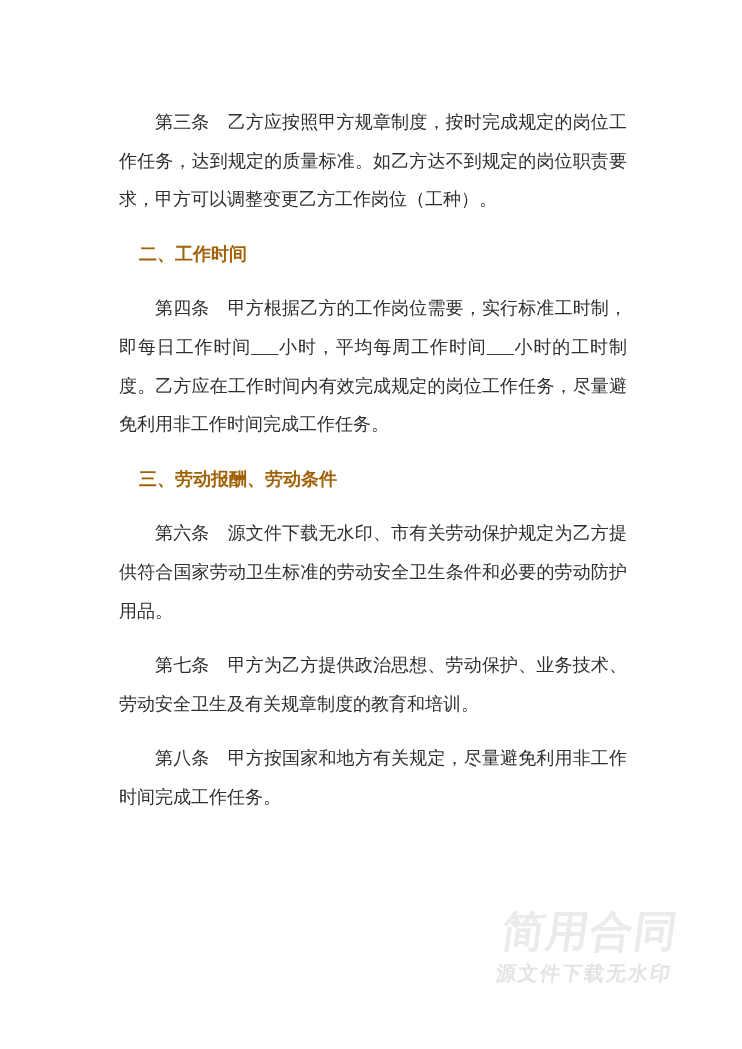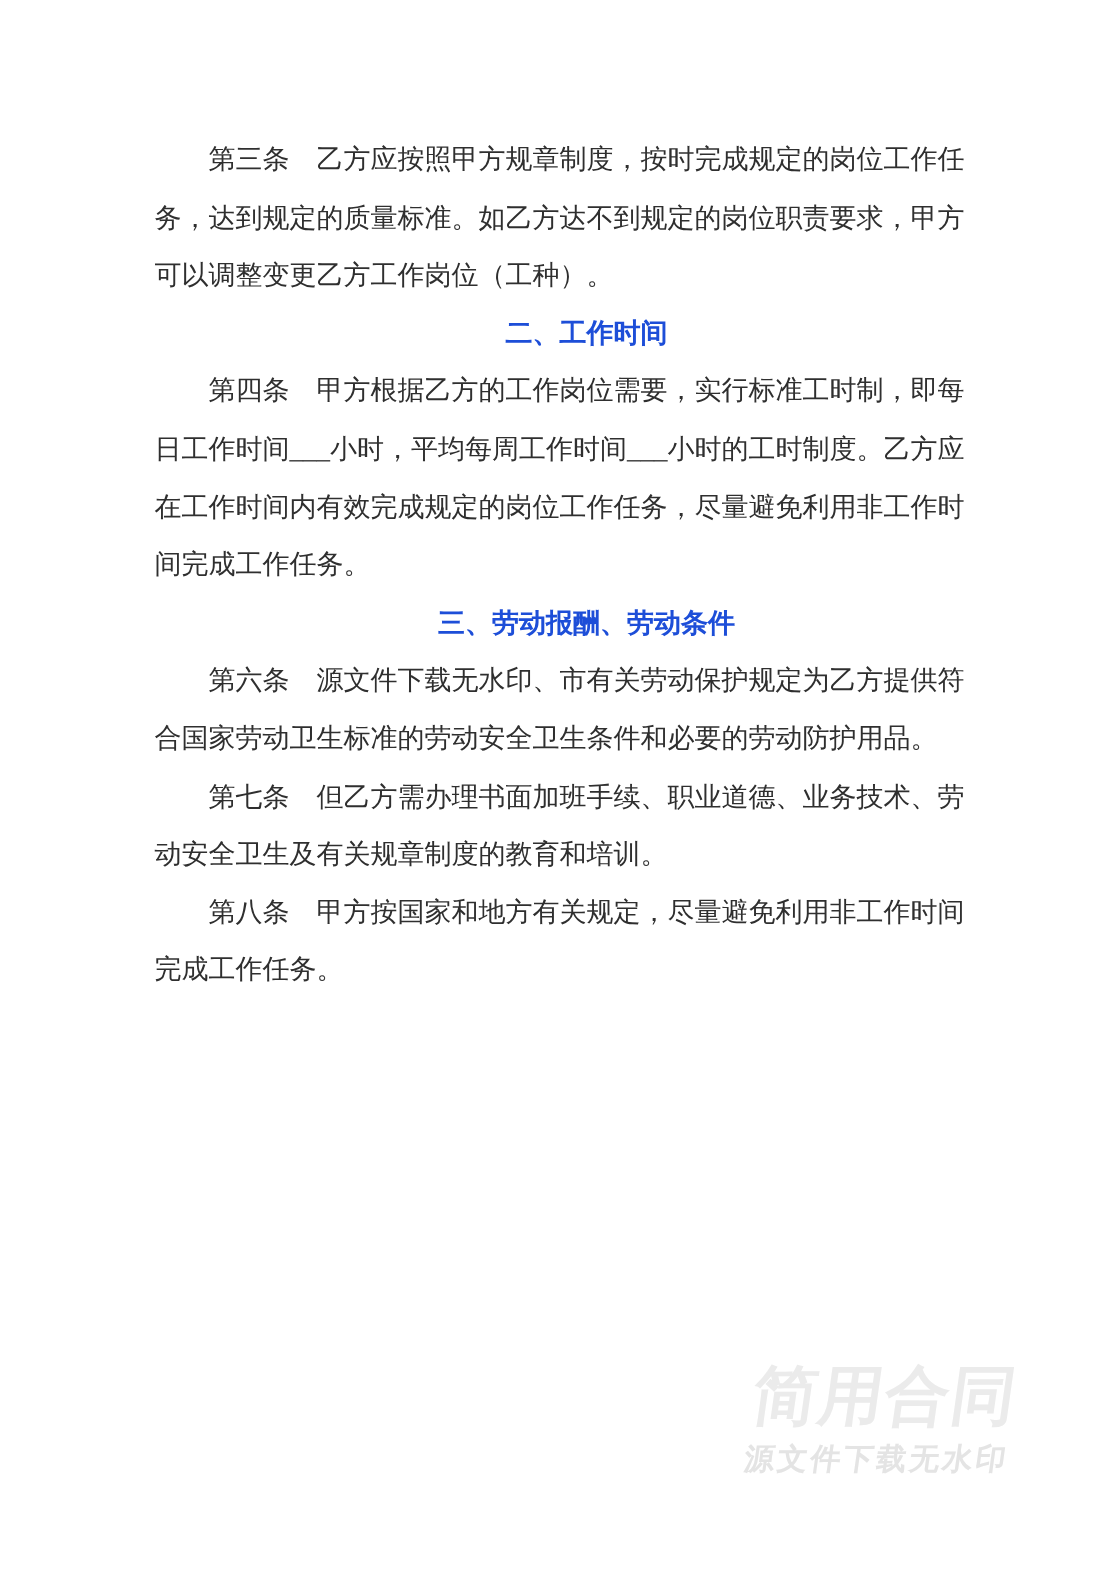--- a/index.html
+++ b/index.html
@@ -21,7 +21,7 @@
     width: 540px;
   }
   .para {
-    margin: 0;
+    margin: 16px;
     font-size: 18px;
     line-height: 38.6px;
     color: #2f2f2f;

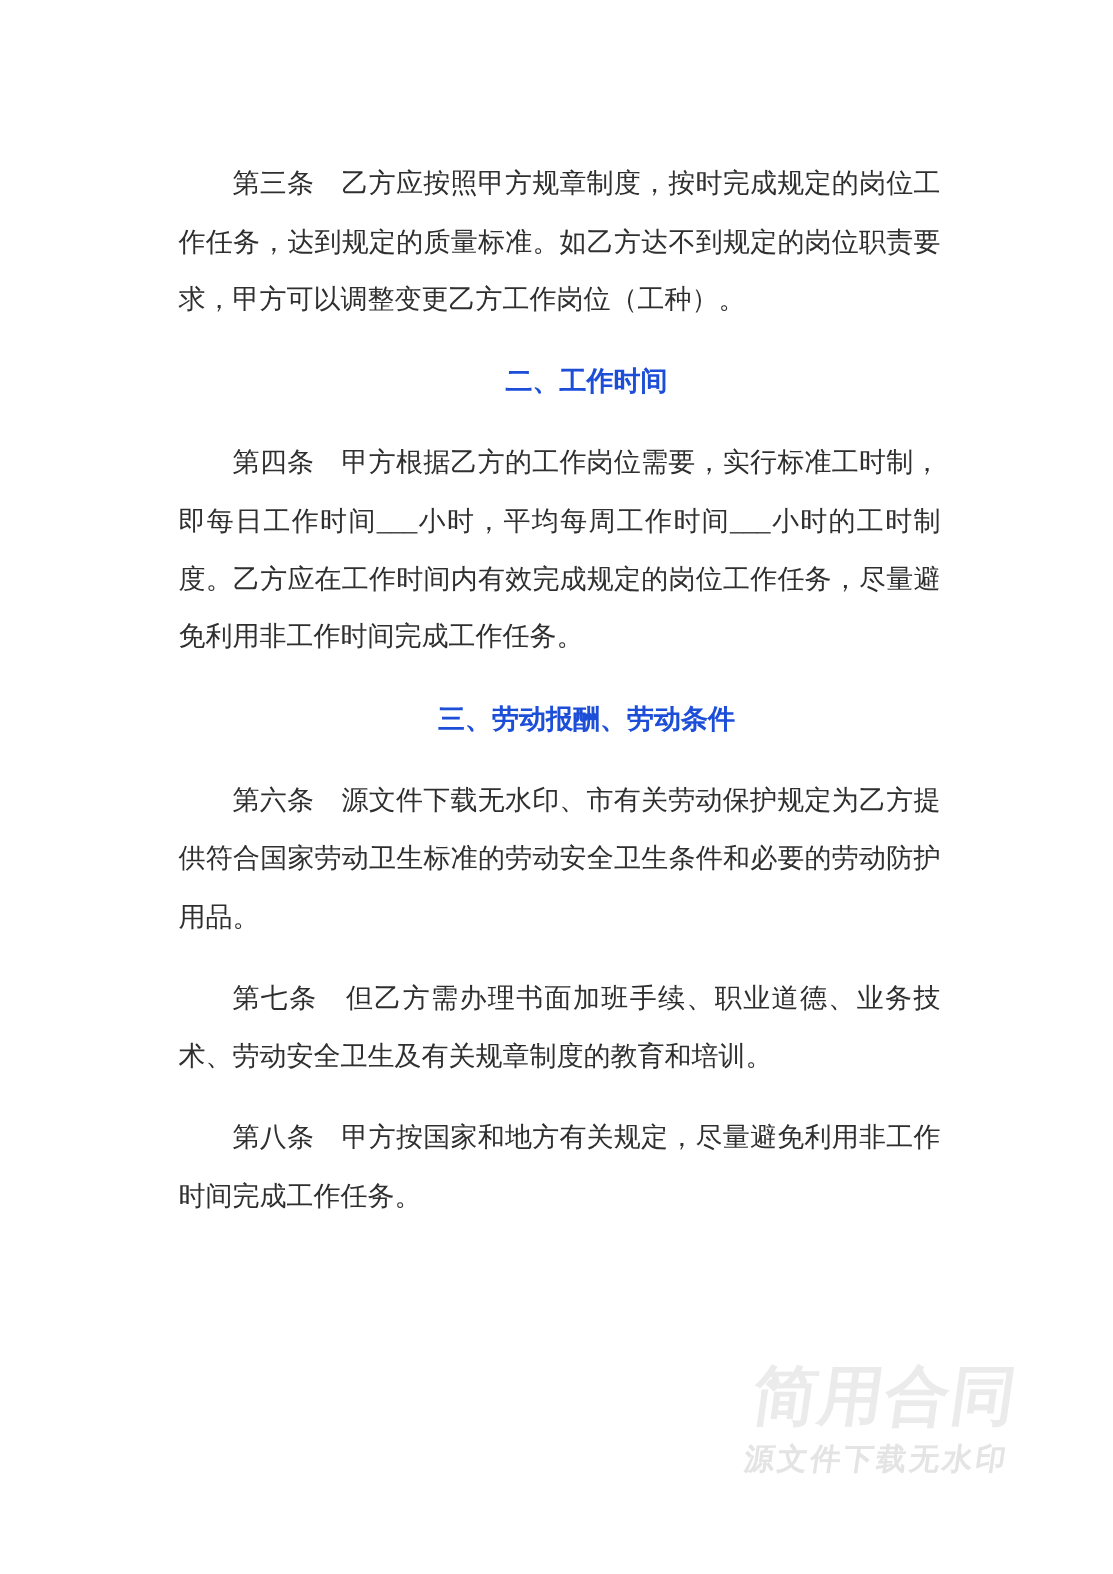--- a/index.html
+++ b/index.html
@@ -34,8 +34,8 @@
     margin: 0;
     font-size: 18px;
     line-height: 38.6px;
-    color: #1d4ed8;
-    text-align: center;
+    color: #a16207;
+    text-align: left;
     text-indent: 2em;
     font-weight: bold;
     font-family: "Liberation Sans", "DejaVu Sans", sans-serif;

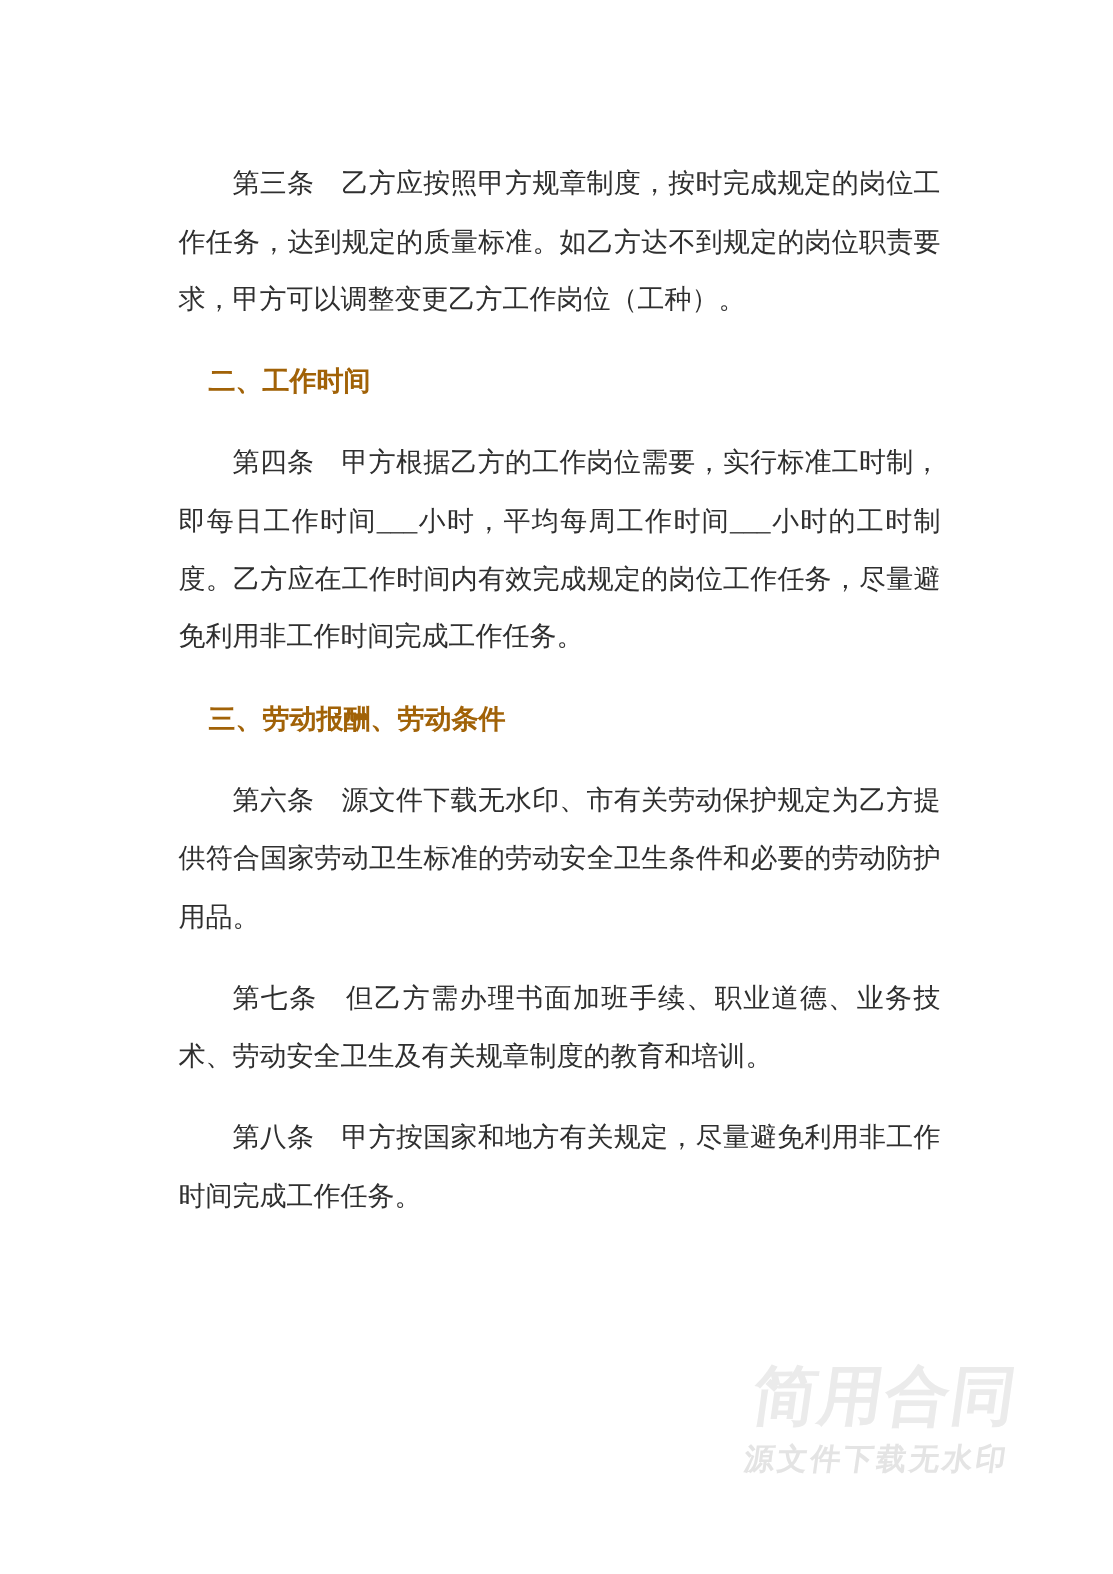--- a/index.html
+++ b/index.html
@@ -74,7 +74,7 @@
   <p class="para">第四条　甲方根据乙方的工作岗位需要，实行标准工时制，即每日工作时间___小时，平均每周工作时间___小时的工时制度。乙方应在工作时间内有效完成规定的岗位工作任务，尽量避免利用非工作时间完成工作任务。</p>
   <h2 class="heading">三、劳动报酬、劳动条件</h2>
   <p class="para">第六条　源文件下载无水印、市有关劳动保护规定为乙方提供符合国家劳动卫生标准的劳动安全卫生条件和必要的劳动防护用品。</p>
-  <p class="para">第七条　但乙方需办理书面加班手续、职业道德、业务技术、劳动安全卫生及有关规章制度的教育和培训。</p>
+  <p class="para">第七条　甲方为乙方提供政治思想、劳动保护、业务技术、劳动安全卫生及有关规章制度的教育和培训。</p>
   <p class="para">第八条　甲方按国家和地方有关规定，尽量避免利用非工作时间完成工作任务。</p>
 </div>
 

